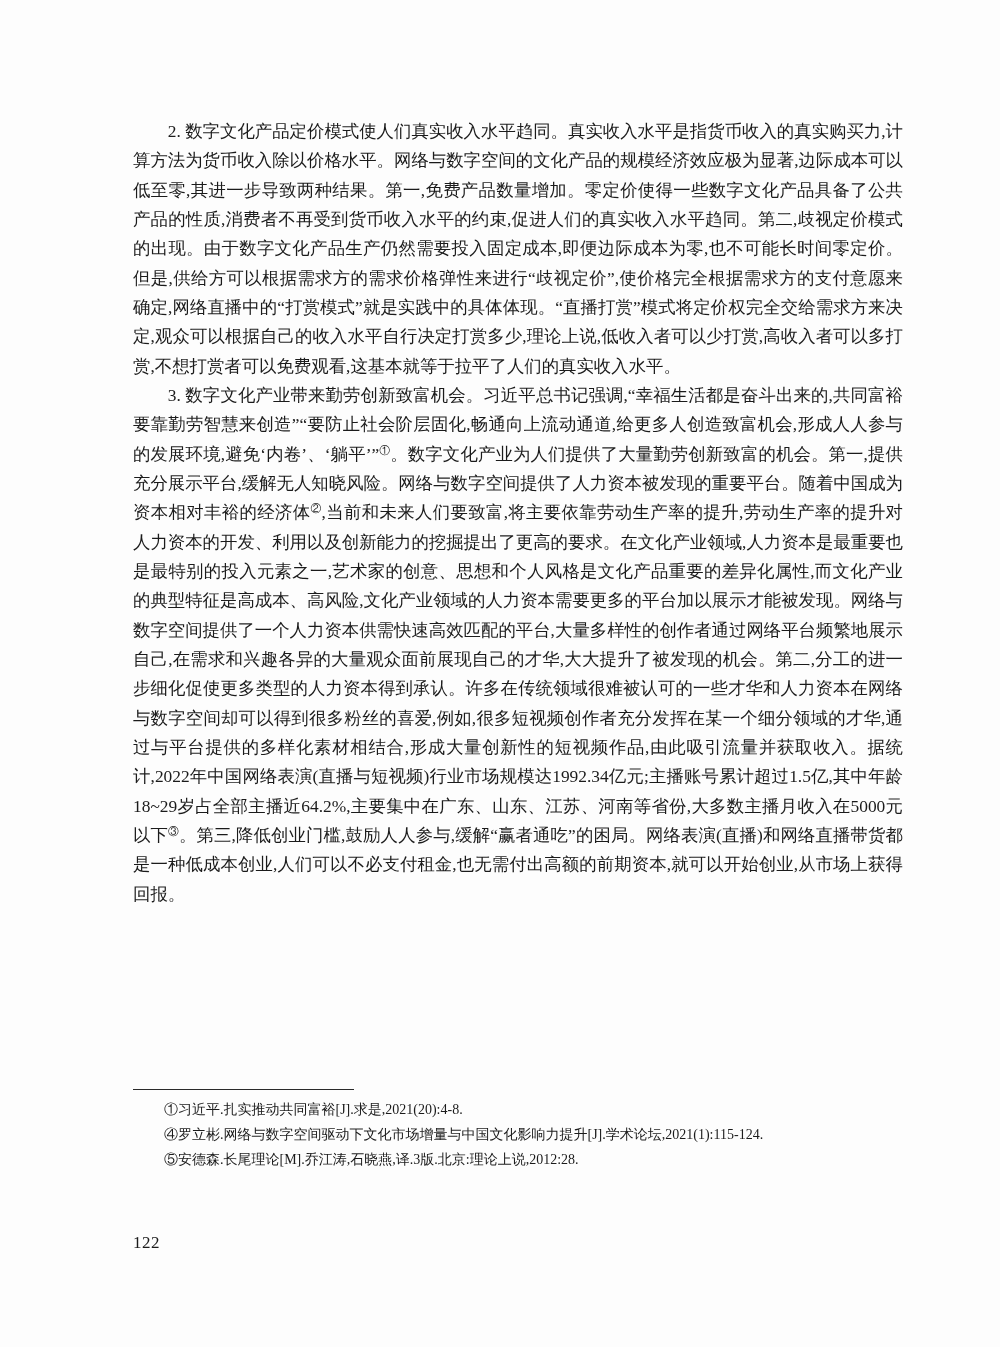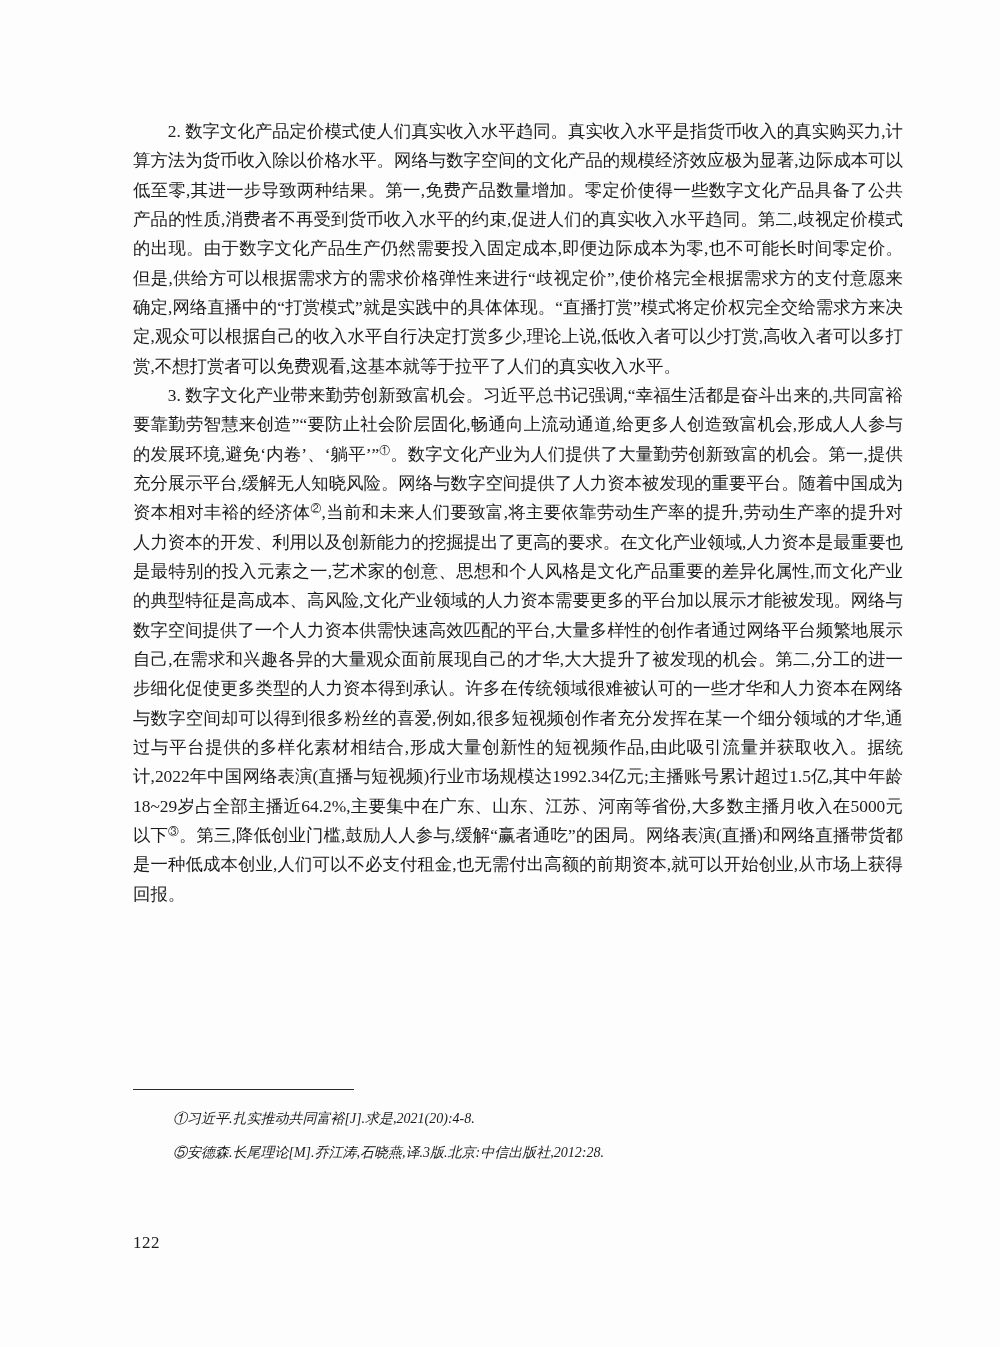--- a/index.html
+++ b/index.html
@@ -55,10 +55,9 @@
     word-break: break-all;
   }
   .footnote {
-    margin: 12px;
+    margin: 3px;
     padding: 0;
     text-indent: 2em;
-    font-style: italic;
   }
   .page-number {
     position: absolute;

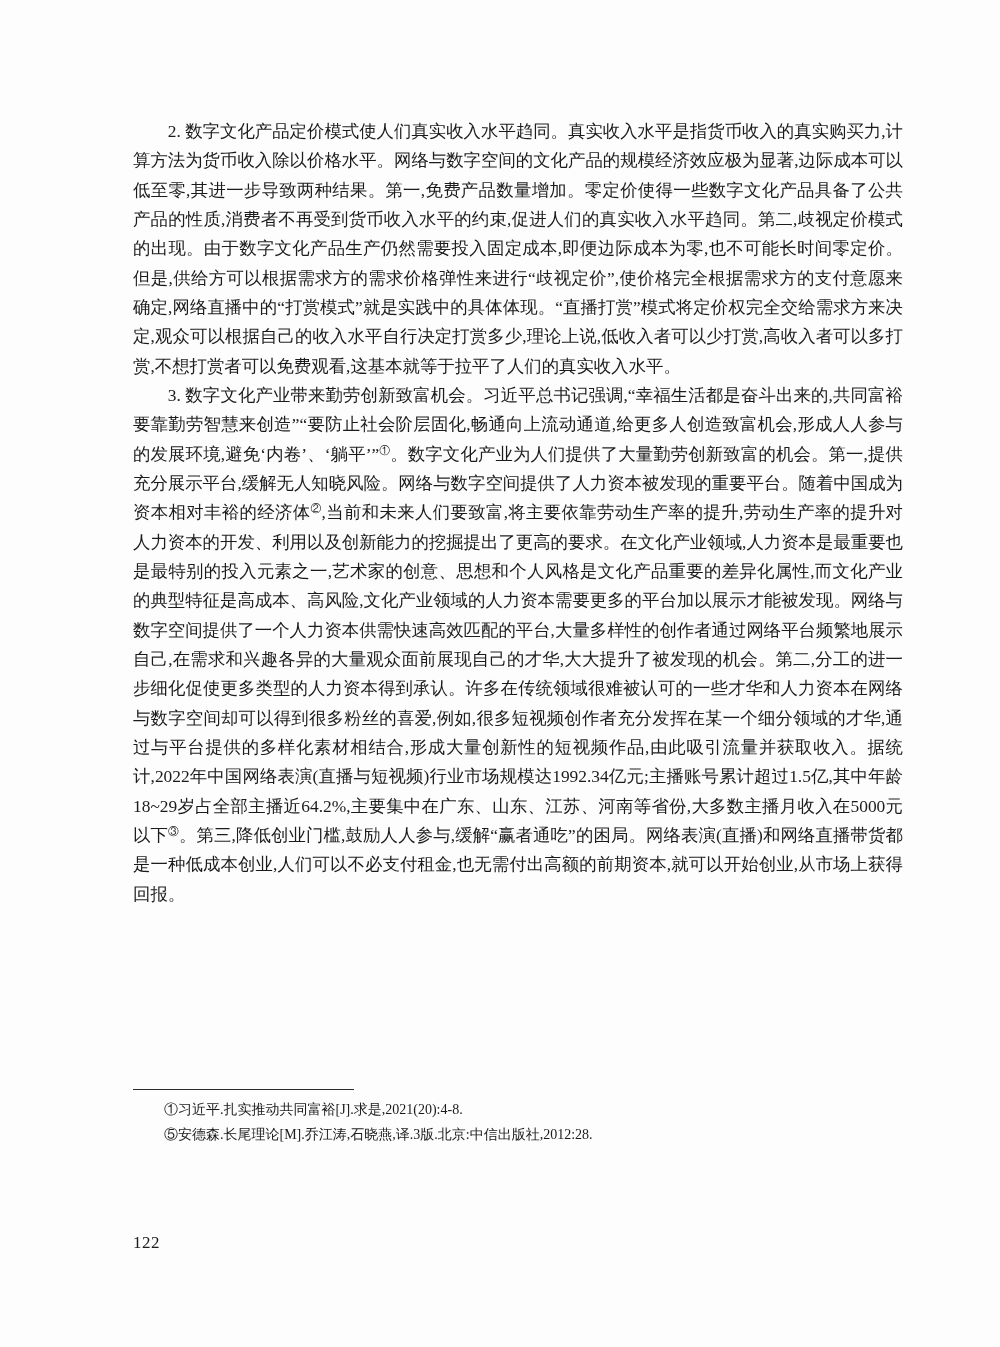--- a/index.html
+++ b/index.html
@@ -78,6 +78,7 @@
   <hr class="fn-sep">
   <div class="footnotes">
       <p class="footnote">①习近平.扎实推动共同富裕[J].求是,2021(20):4-8.</p>
+      <p class="footnote">④罗立彬.网络与数字空间驱动下文化市场增量与中国文化影响力提升[J].学术论坛,2021(1):115-124.</p>
       <p class="footnote">⑤安德森.长尾理论[M].乔江涛,石晓燕,译.3版.北京:中信出版社,2012:28.</p>
     </div>
   <div class="page-number">122</div>

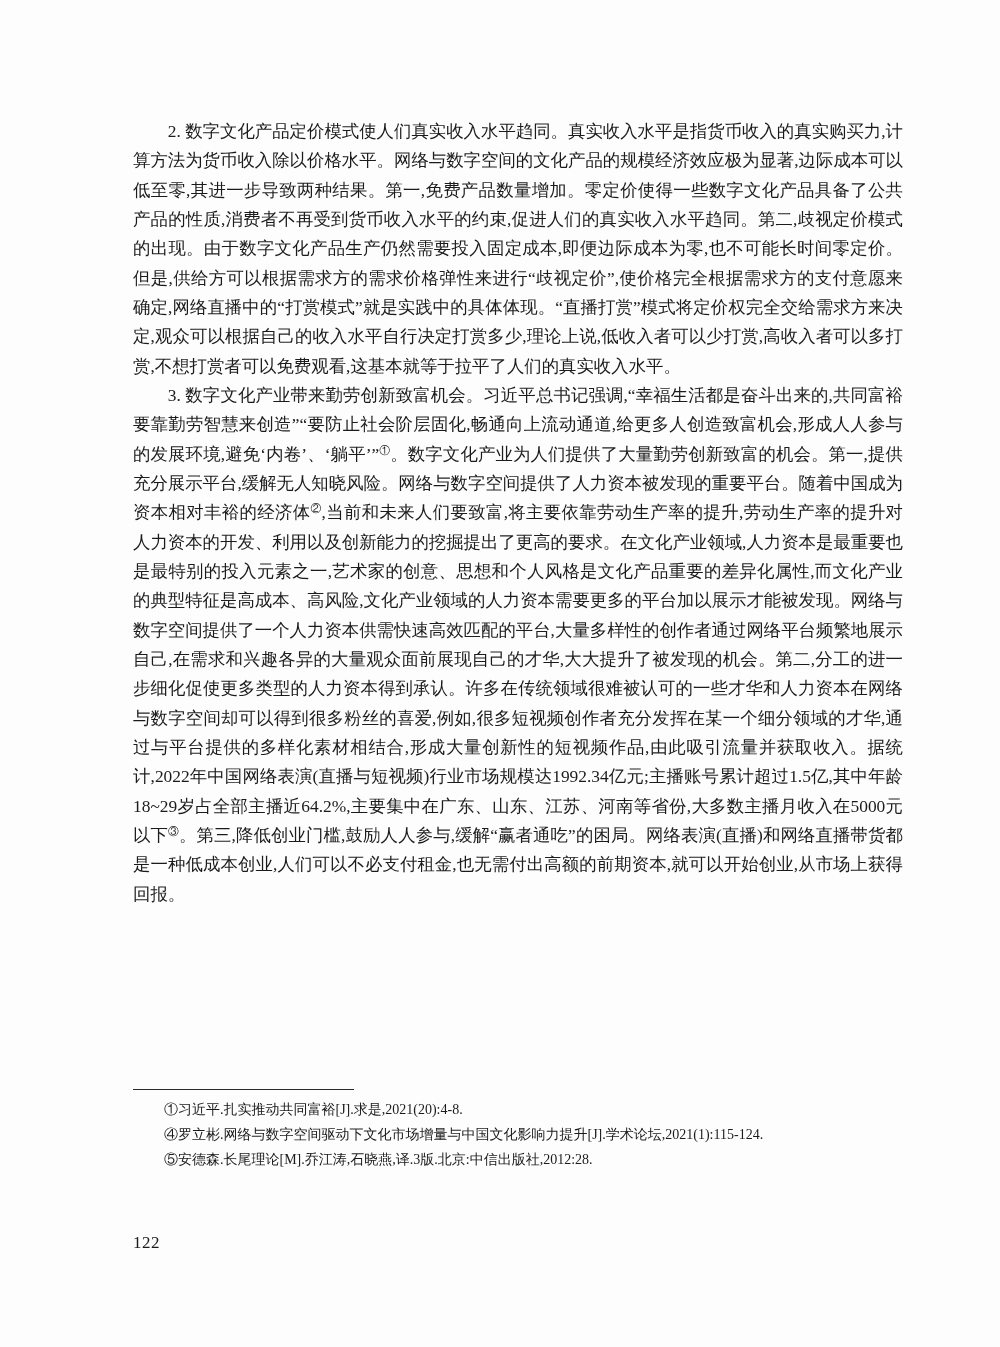--- a/index.html
+++ b/index.html
@@ -79,7 +79,7 @@
   <div class="footnotes">
       <p class="footnote">①习近平.扎实推动共同富裕[J].求是,2021(20):4-8.</p>
       <p class="footnote">④罗立彬.网络与数字空间驱动下文化市场增量与中国文化影响力提升[J].学术论坛,2021(1):115-124.</p>
-      <p class="footnote">⑤安德森.长尾理论[M].乔江涛,石晓燕,译.3版.北京:中信出版社,2012:28.</p>
+      <p class="footnote">⑤安德森.长尾理论[M].乔江涛,石晓燕,译.3版.北京:理论上说,2012:28.</p>
     </div>
   <div class="page-number">122</div>
 </div>

